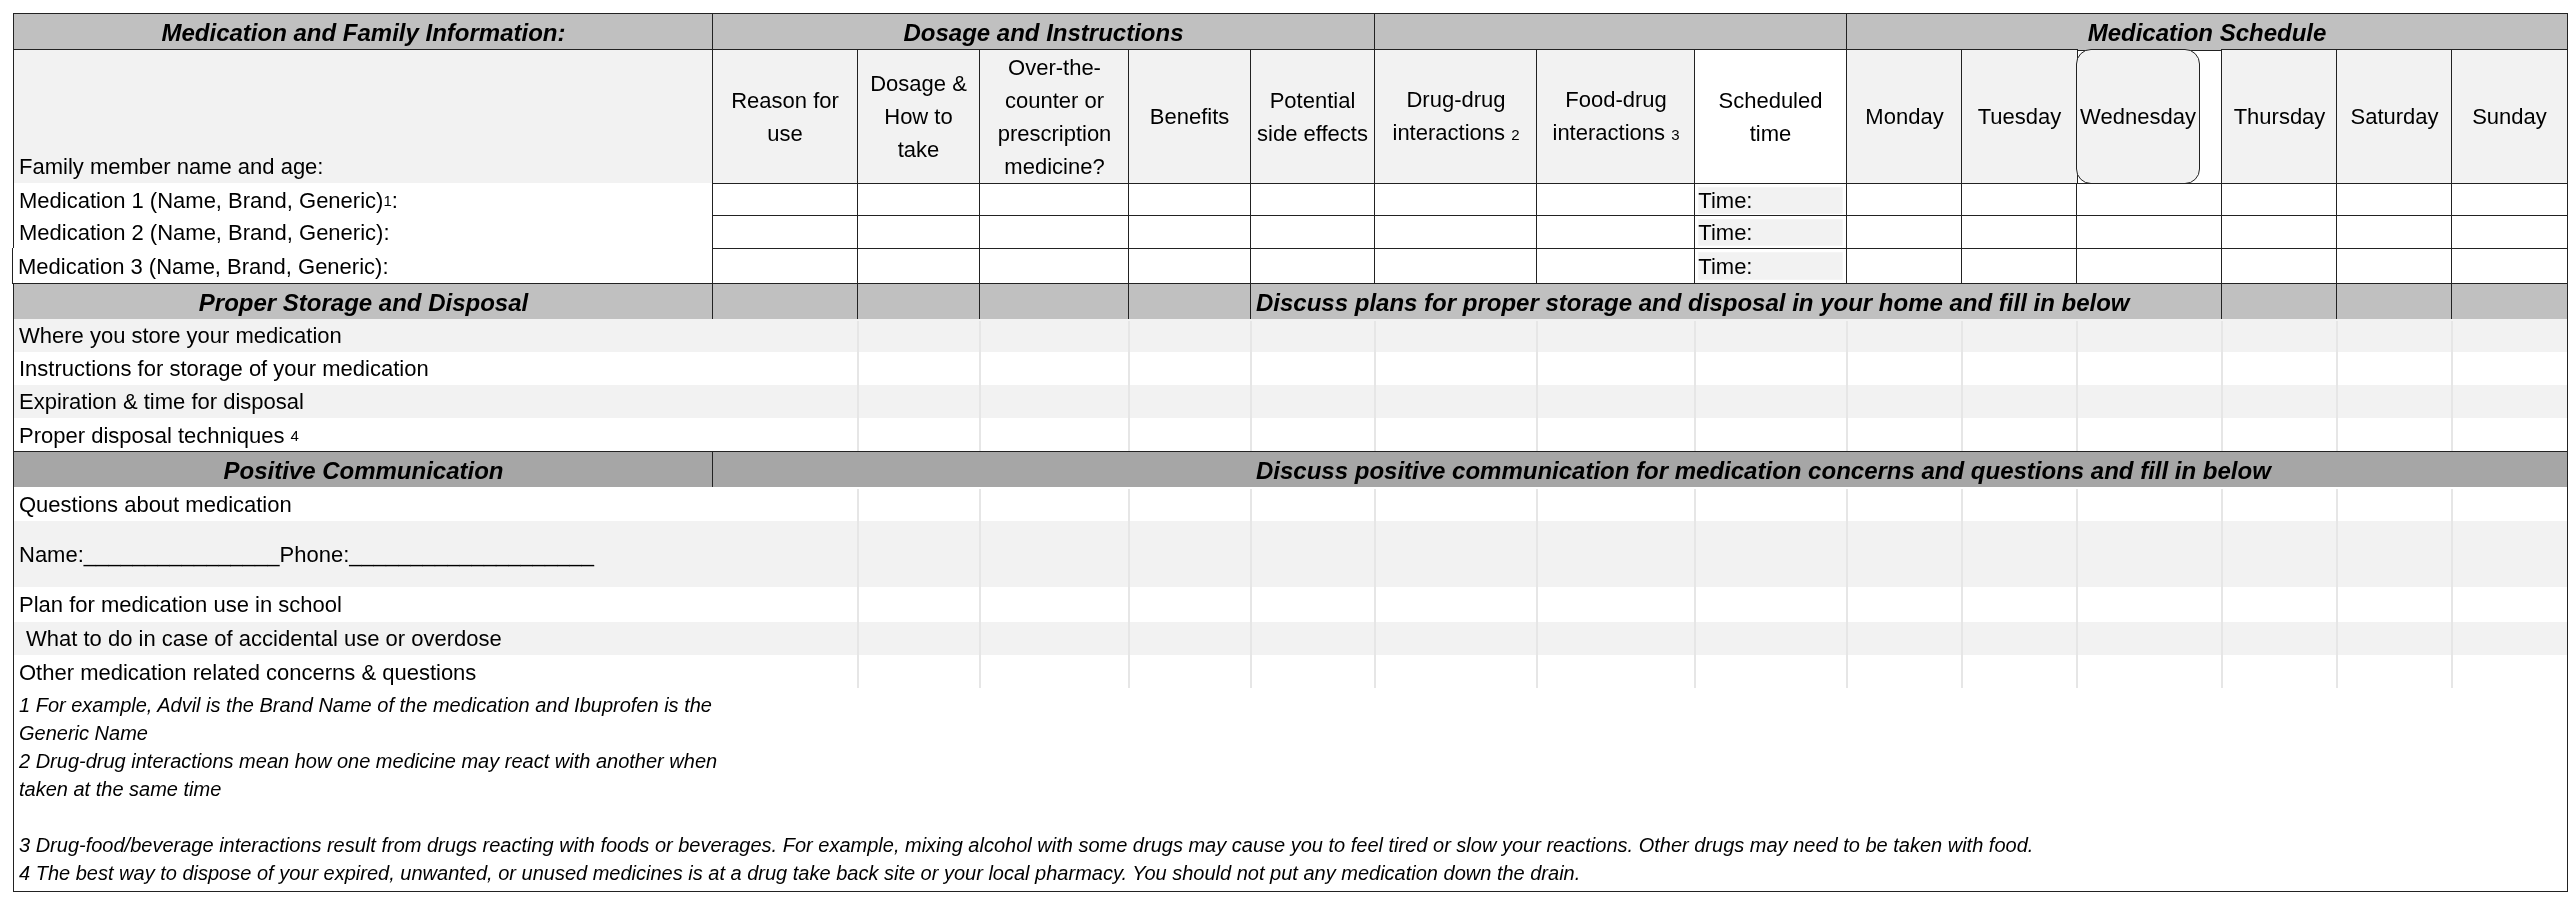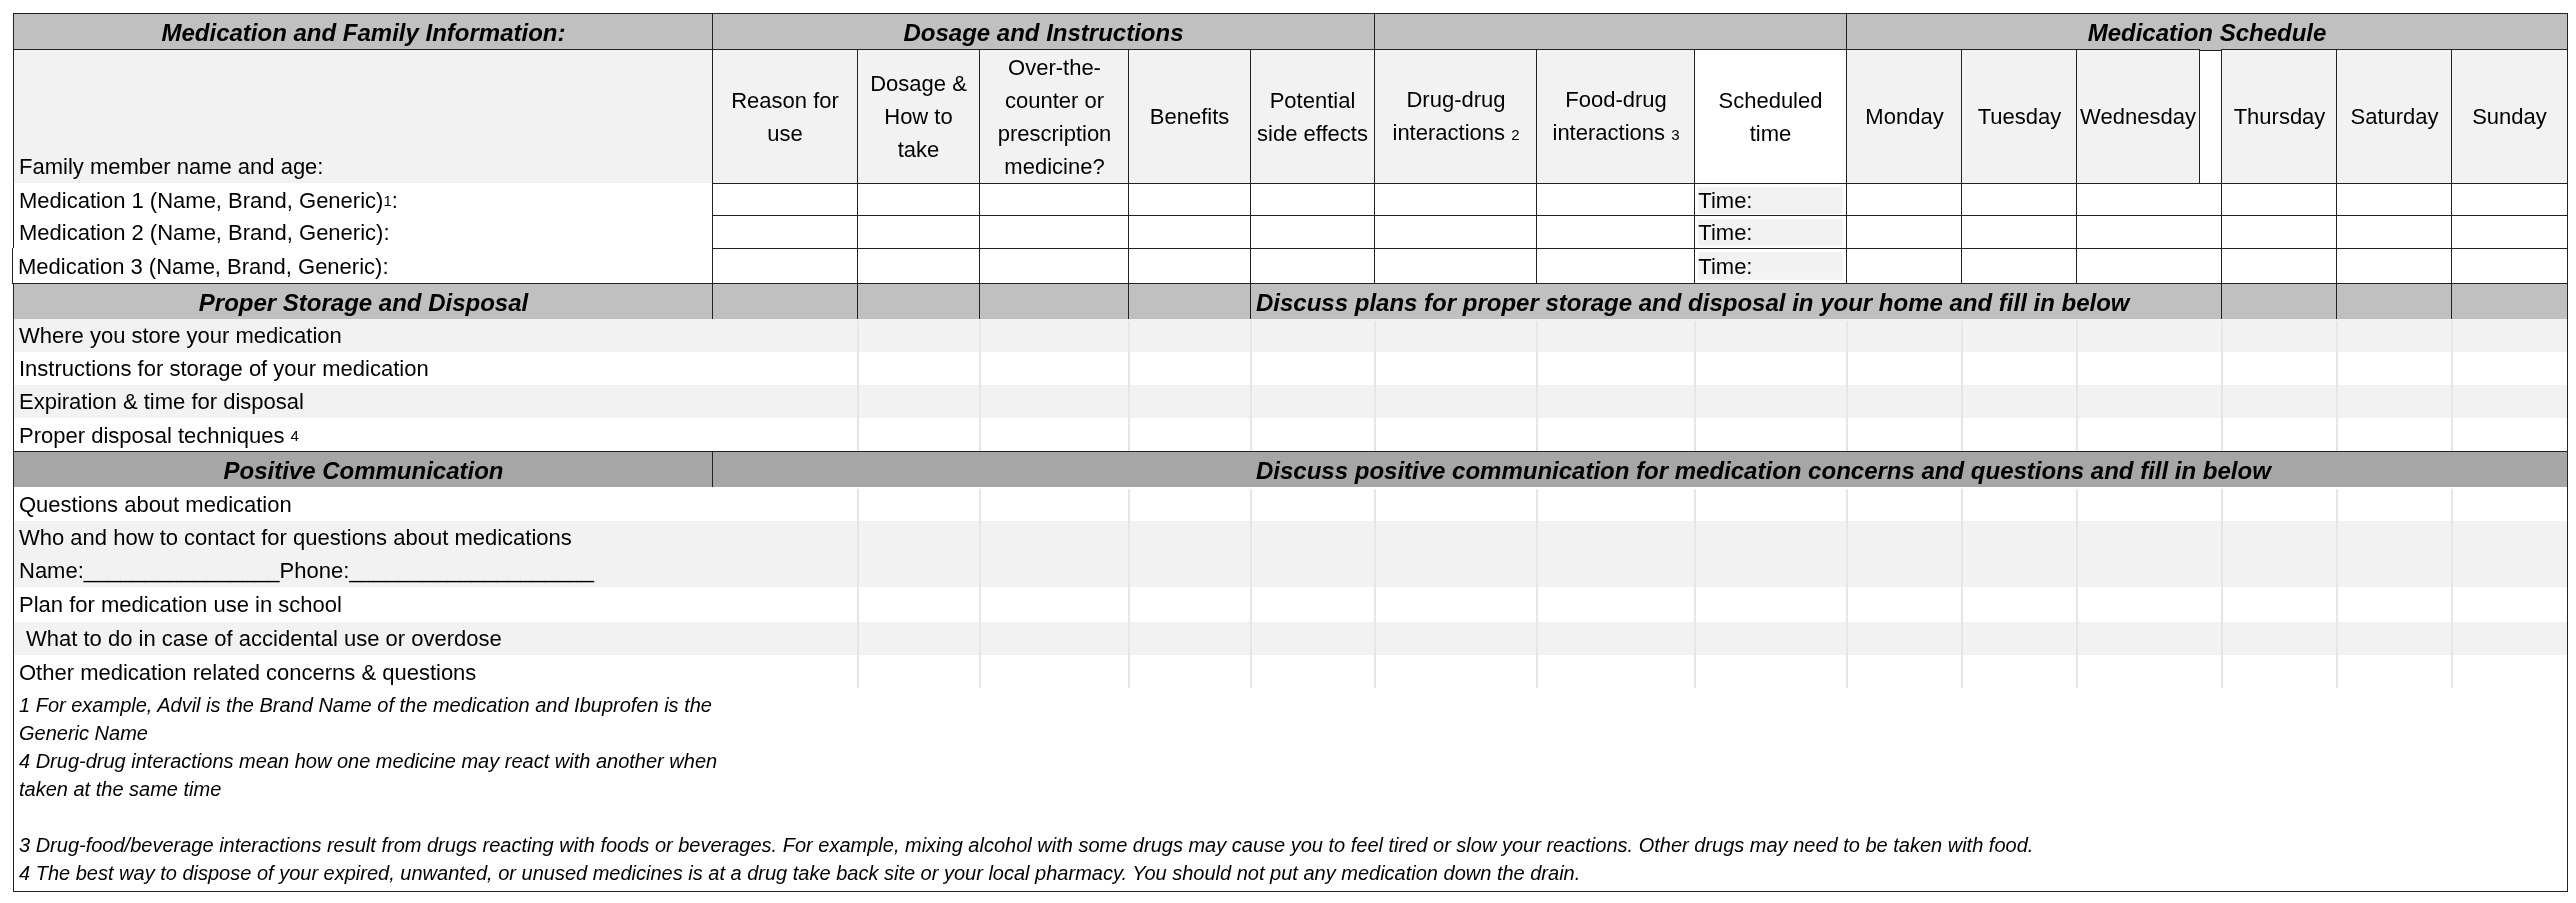--- a/index.html
+++ b/index.html
@@ -72,7 +72,7 @@
 <div class="cell b colhead" style="left:1961px;top:49px;width:117px;height:135px;">
     <span>Tuesday</span>
   </div>
-<div class="cell b colhead" style="left:2076px;top:49px;width:124px;height:135px;">
+<div class="cell b colhead" style="left:2076px;top:49px;width:124px;height:135px;border-radius:15px;">
     <span>Wednesday</span>
   </div>
 <div class="cell b colhead" style="left:2221px;top:49px;width:117px;height:135px;">

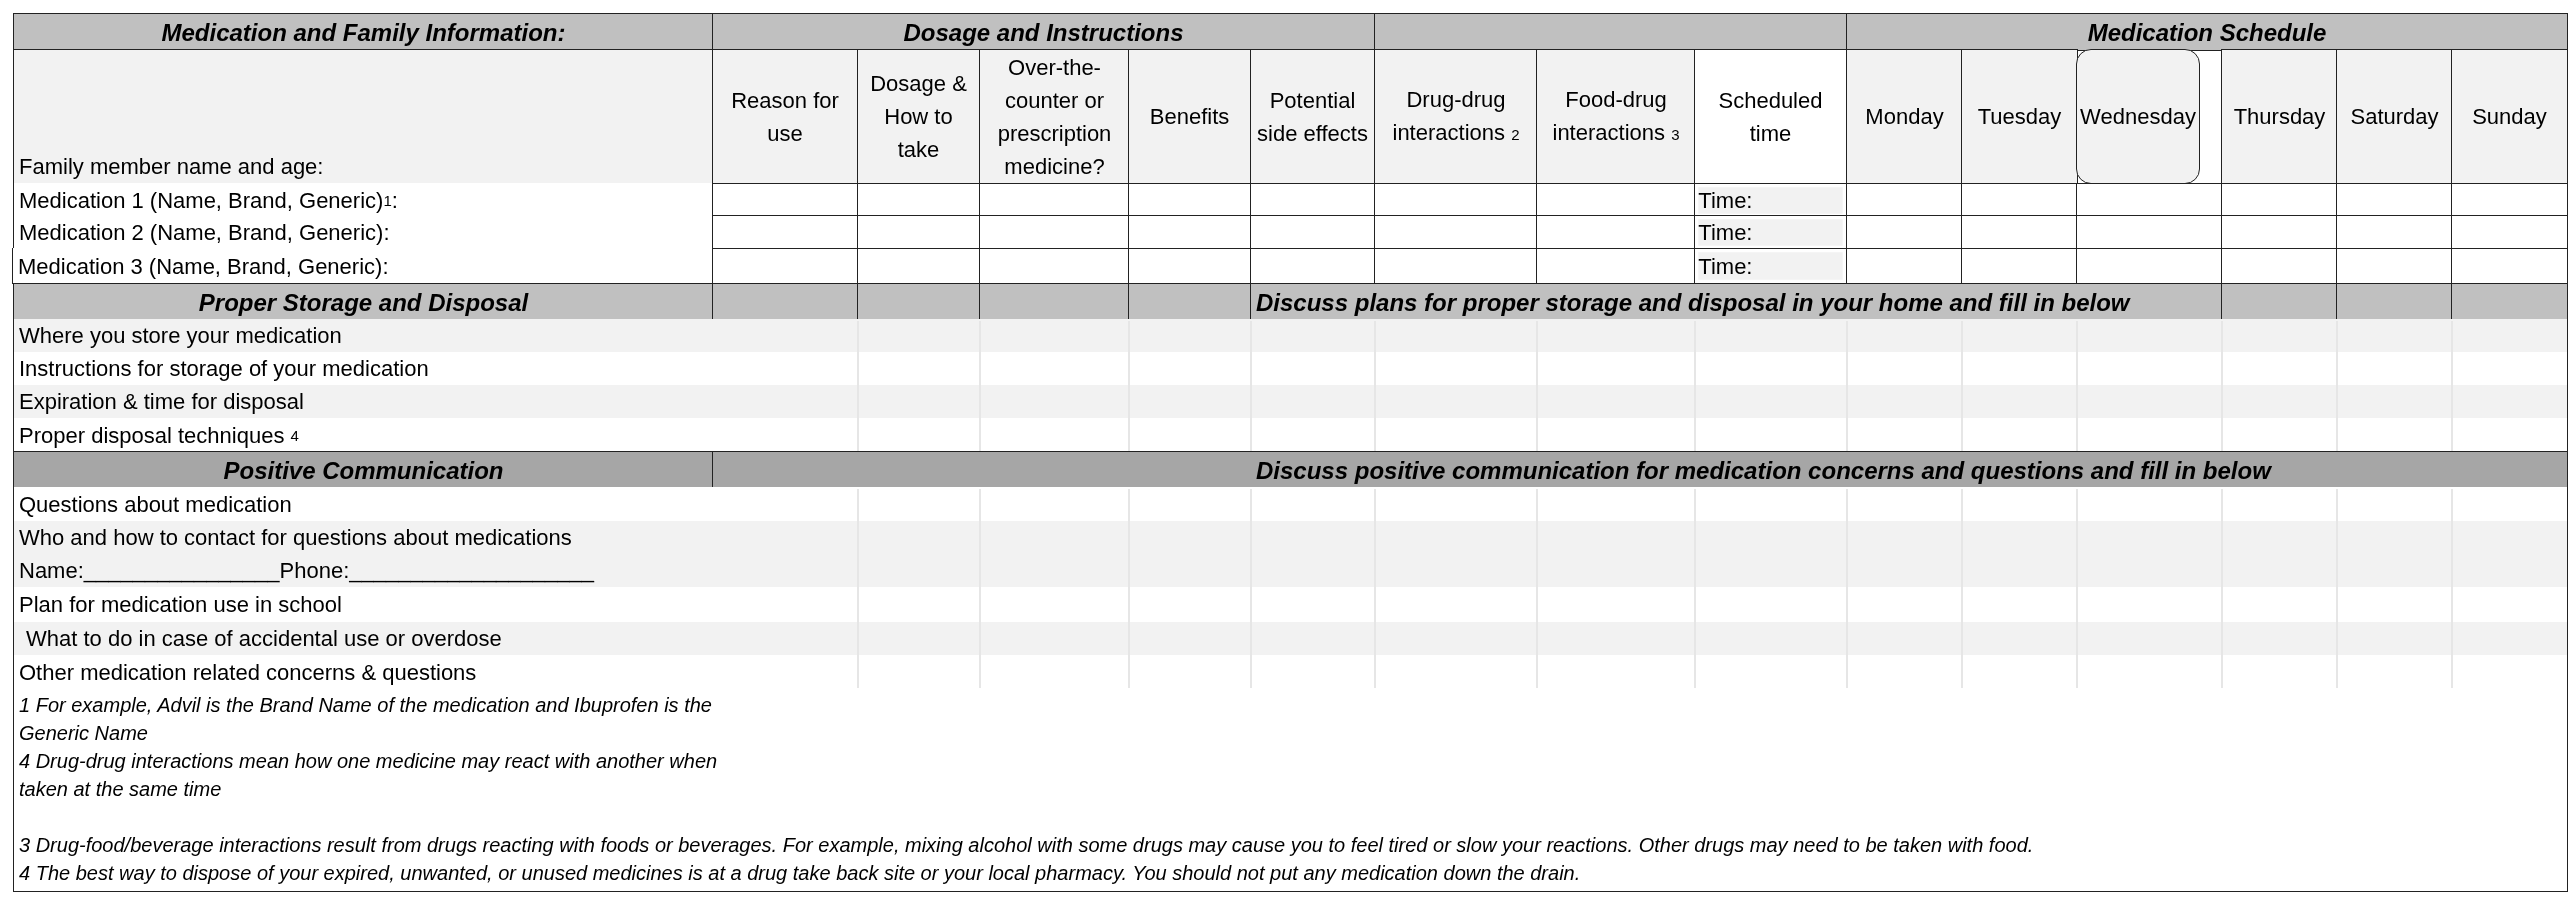--- a/index.html
+++ b/index.html
@@ -194,7 +194,6 @@
 <div class="cell white" style="left:712px;top:487px;width:1856px;height:35px;border-right:1.6px solid #222;"></div>
 
 <div class="cell label grey" style="left:13px;top:521px;width:701px;height:66px;border-left:1.6px solid #222;border-right:1.6px solid #222;flex-direction:column;align-items:flex-start;justify-content:center;">
-  <span>Who and how to contact for questions about medications</span>
   <span>Name:________________Phone:____________________</span>
 </div>
 <div class="cell grey" style="left:712px;top:521px;width:1856px;height:66px;border-right:1.6px solid #222;"></div>

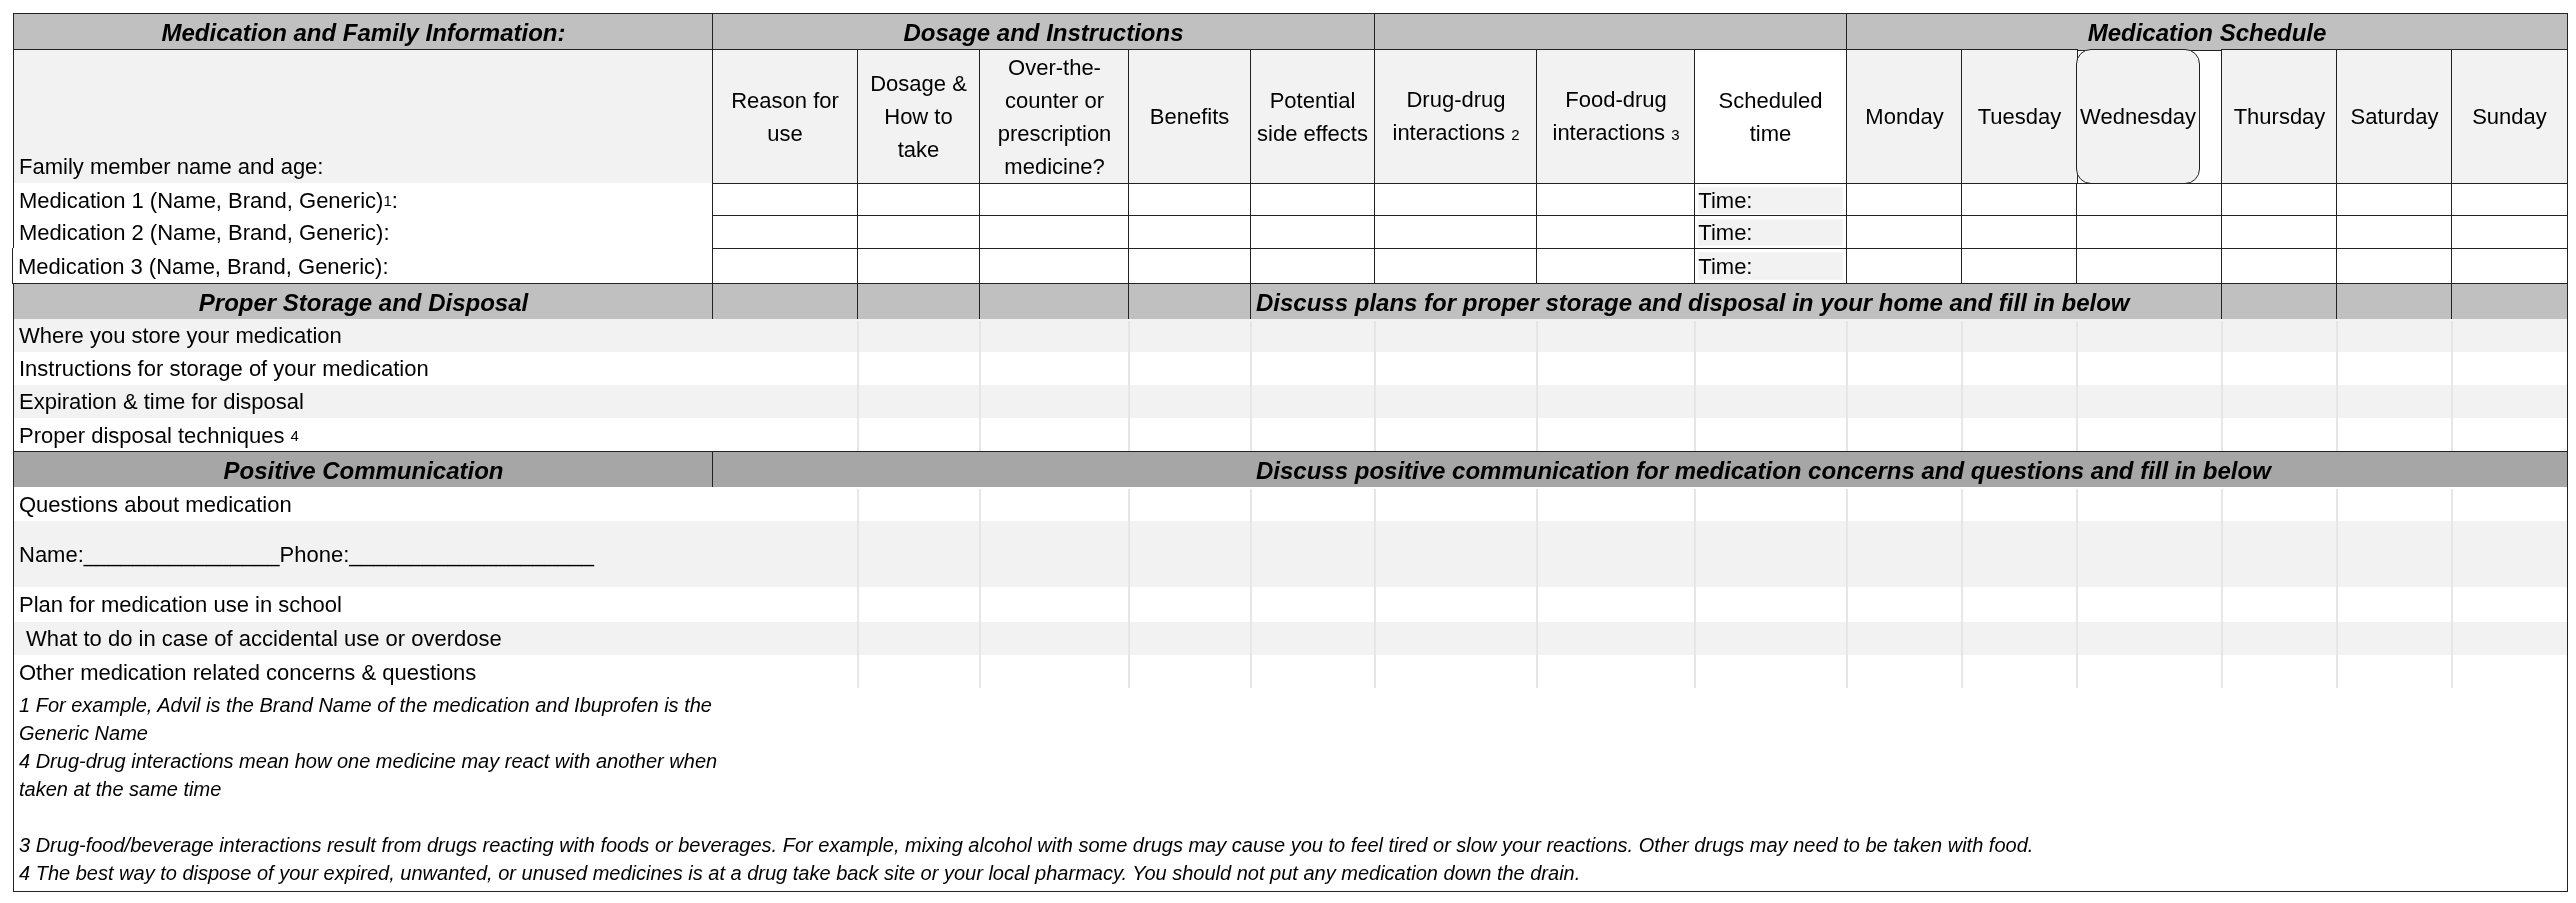--- a/index.html
+++ b/index.html
@@ -243,7 +243,7 @@
 
 <div class="cell foot" style="left:13px;top:688px;width:2555px;height:204px;border:1.6px solid #222;border-top:none;background:#fff;">
   <p style="width:699px;">1 For example, Advil is the Brand Name of the medication and Ibuprofen is the Generic Name</p>
-  <p style="width:707px;">4 Drug-drug interactions mean how one medicine may react with another when taken at the same time</p>
+  <p style="width:707px;">2 Drug-drug interactions mean how one medicine may react with another when taken at the same time</p>
   <p style="height:28px;"></p>
   <p style="white-space:nowrap;">3 Drug-food/beverage interactions result from drugs reacting with foods or beverages. For example, mixing alcohol with some drugs may cause you to feel tired or slow your reactions. Other drugs may need to be taken with food.</p>
   <p style="white-space:nowrap;">4 The best way to dispose of your expired, unwanted, or unused medicines is at a drug take back site or your local pharmacy. You should not put any medication down the drain.</p>

